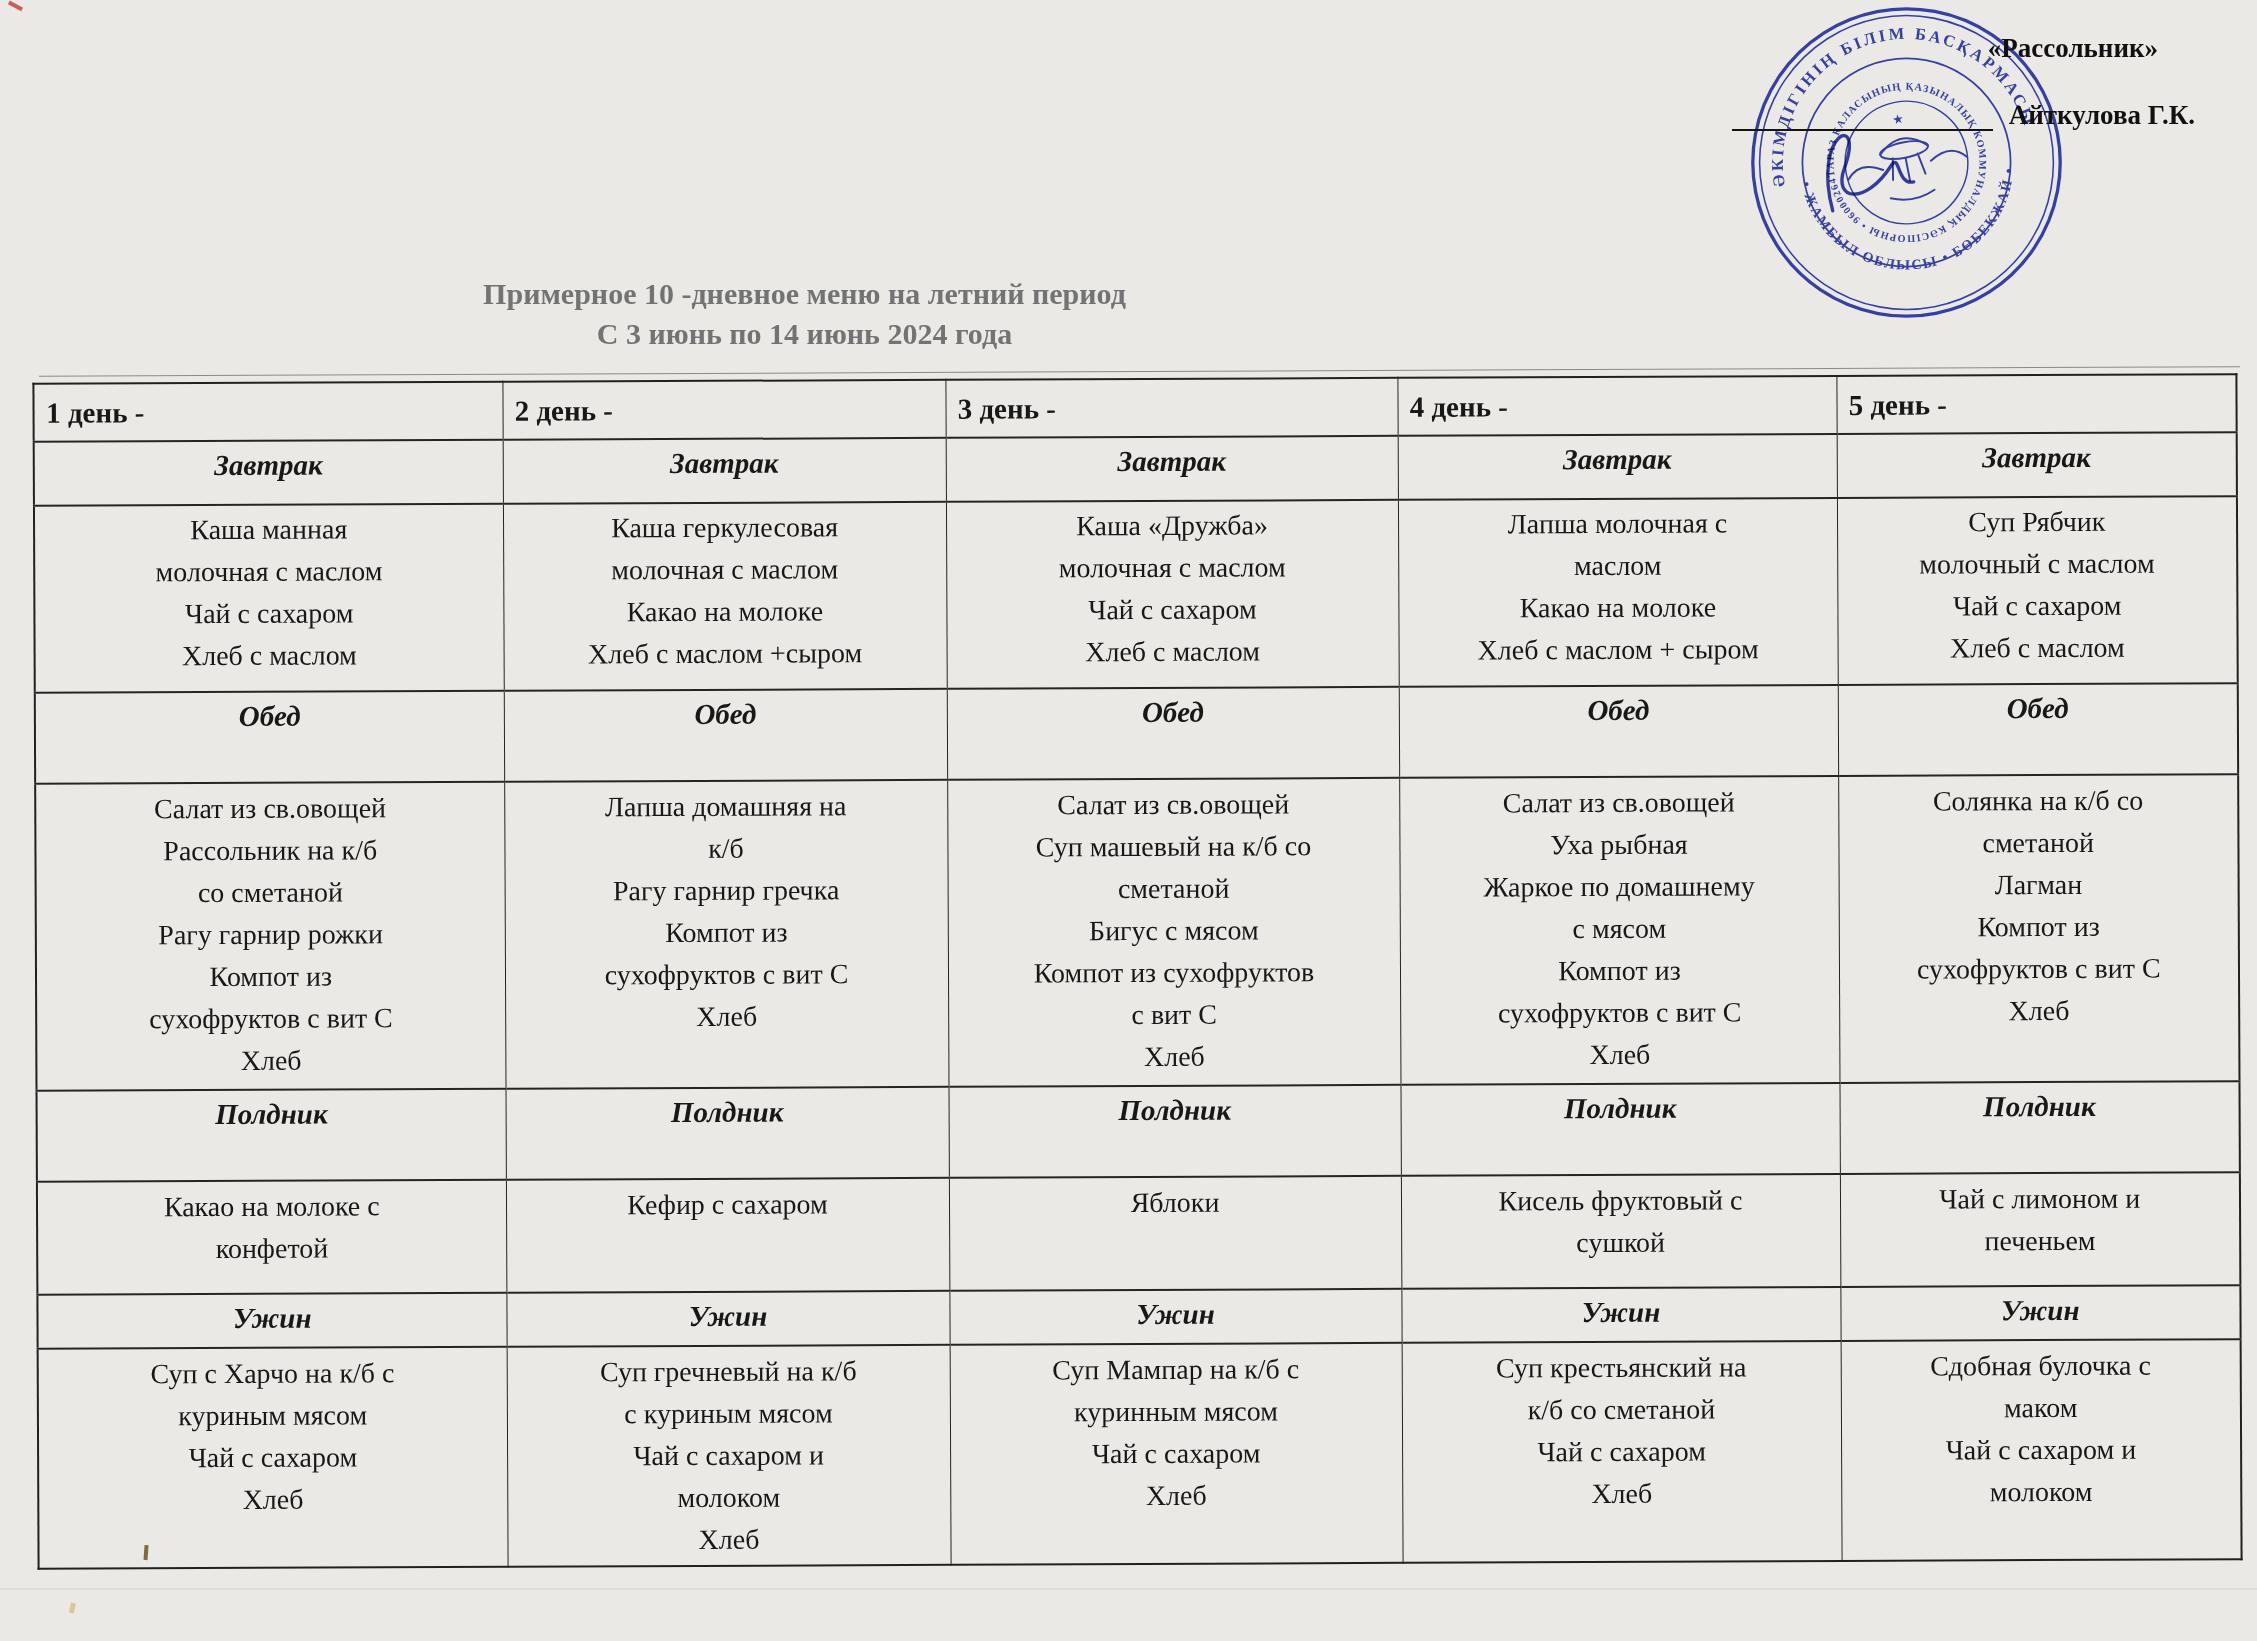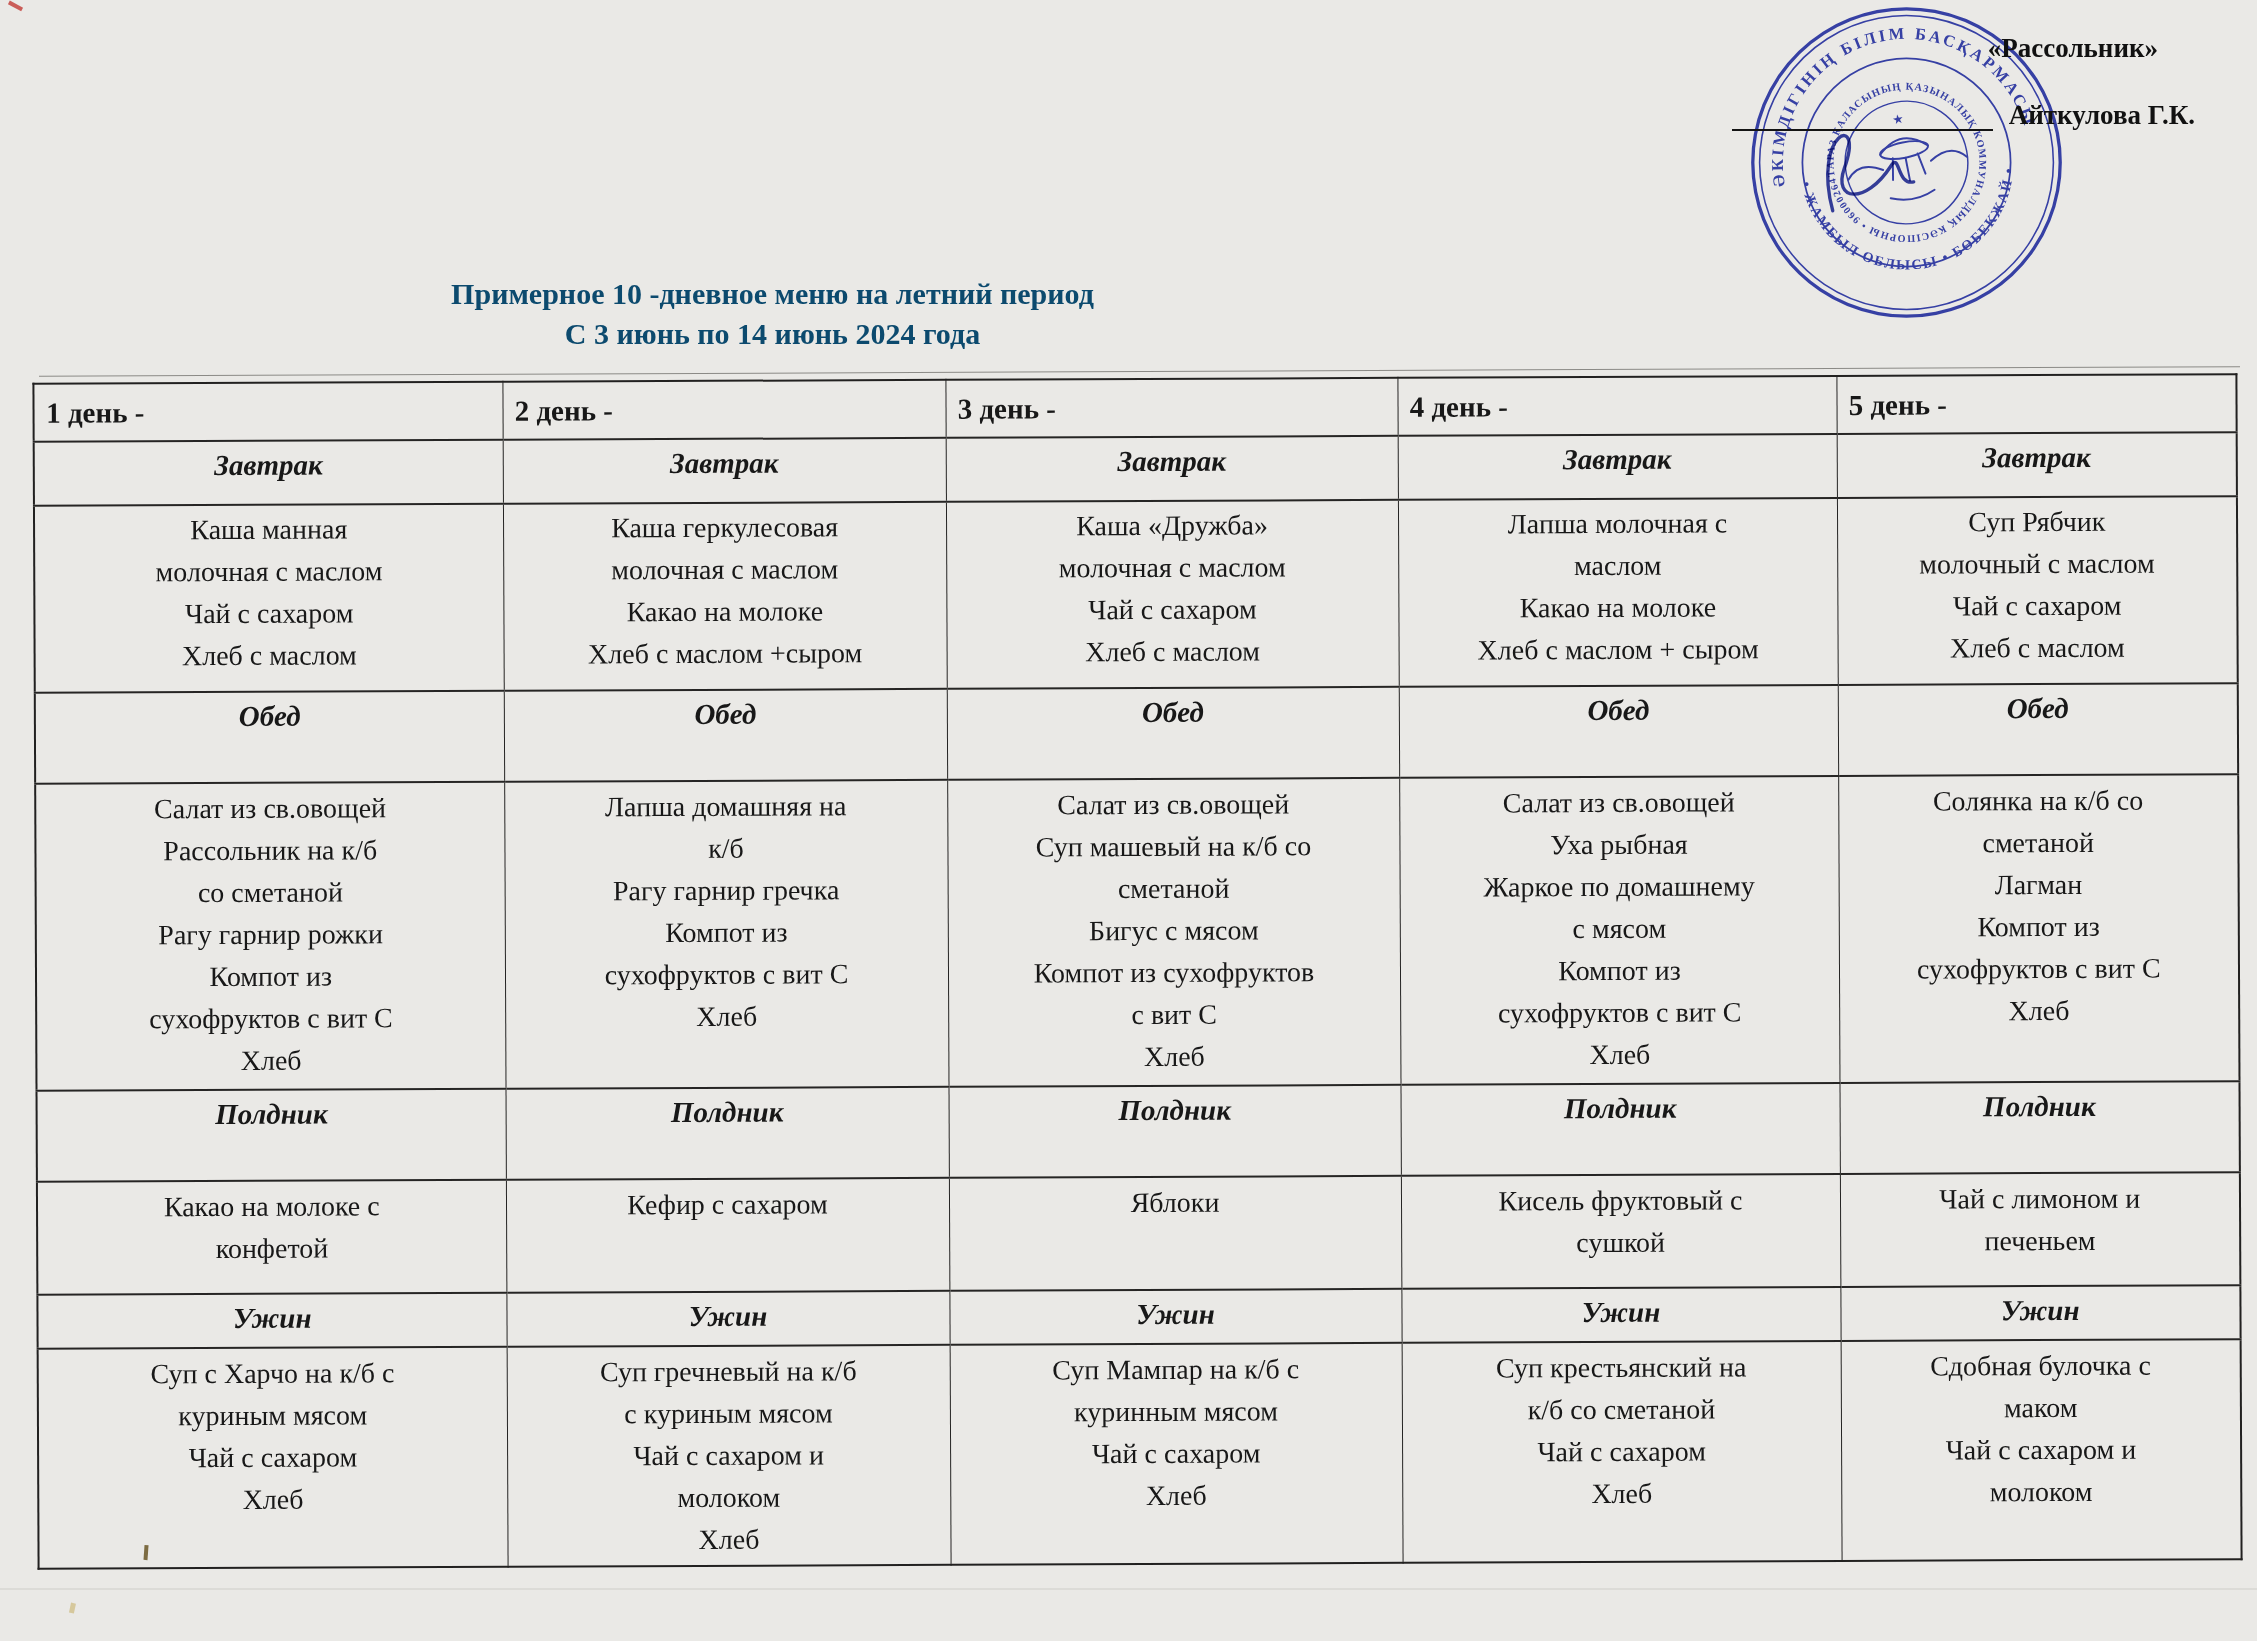--- a/index.html
+++ b/index.html
@@ -46,7 +46,7 @@
   .doc-title{
     position:absolute; left:0; top:274px; width:1545px; z-index:2;
     text-align:center; font-weight:bold;
-    font-size:30px; line-height:40px; color:#0c4a6e;
+    font-size:30px; line-height:40px; color:#737373;padding-left:32px;
   }
   
   .menu-table{

